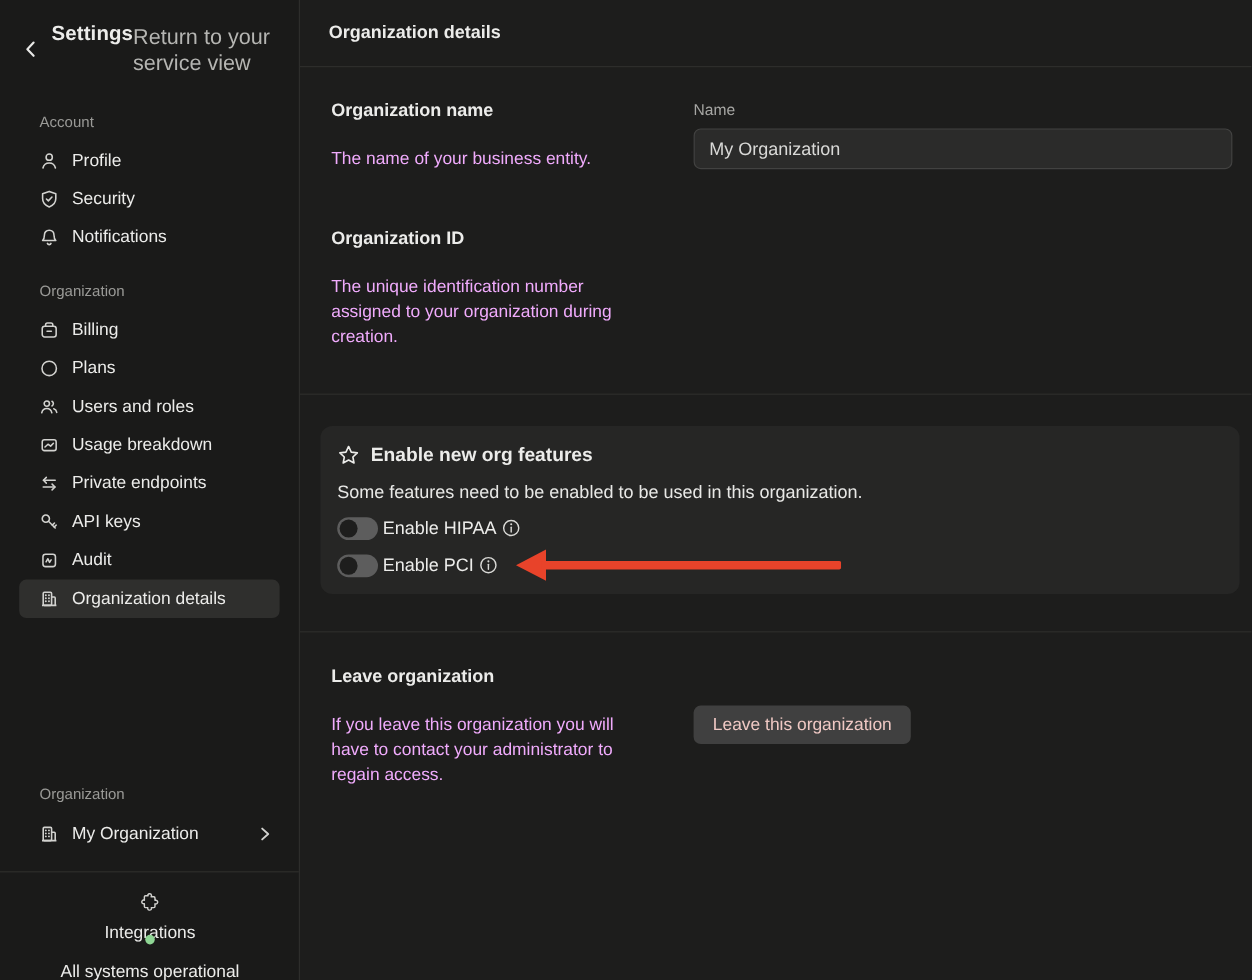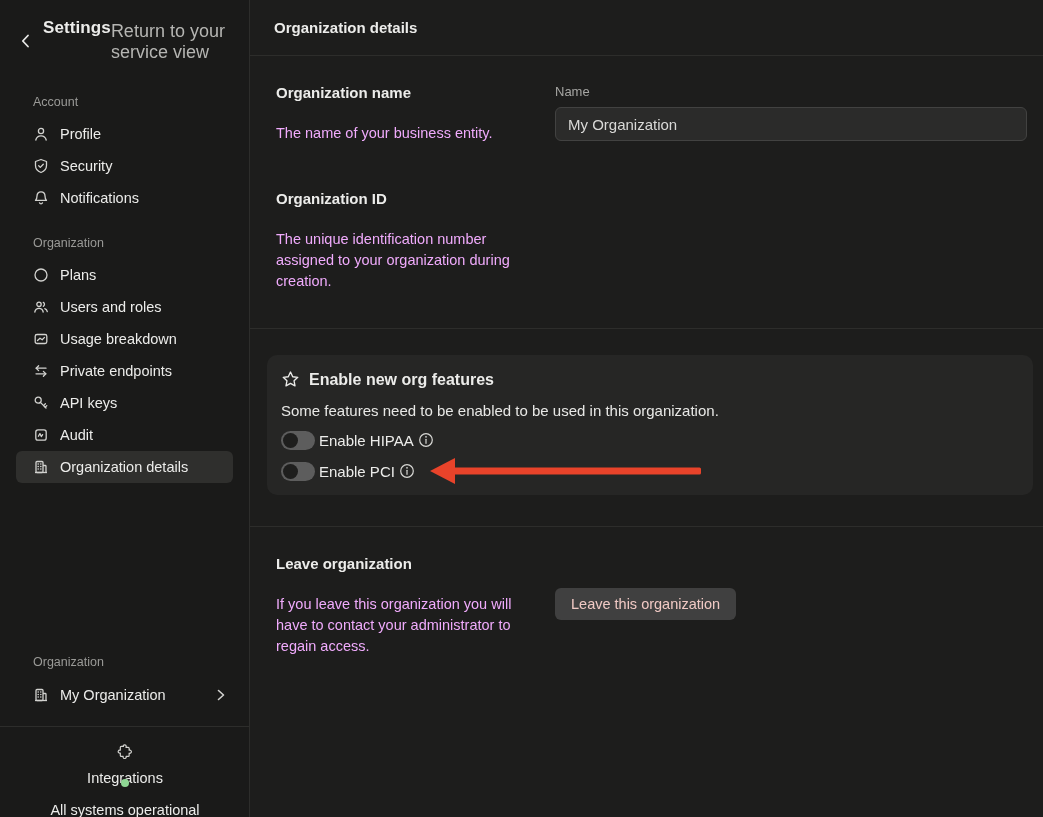--- a/index.html
+++ b/index.html
@@ -63,7 +63,7 @@
   .divider { height: 1px; background: #2d2d2b; }
 
   .section { padding: 28px 16px 36px 26px; }
-  .field-row { display: grid; grid-template-columns: 263px 1fr; column-gap: 16px; }
+  .field-row { display: grid; grid-template-columns: 263px 1fr; column-gap: 39px; }
   .row-gap { margin-top: 46px; }
   .sec-heading { font-size: 15px; font-weight: 700; margin: 0 0 22px; }
   .sec-desc { font-size: 14.5px; color: #f0abfc; line-height: 21px; margin: 0; max-width: 250px; }

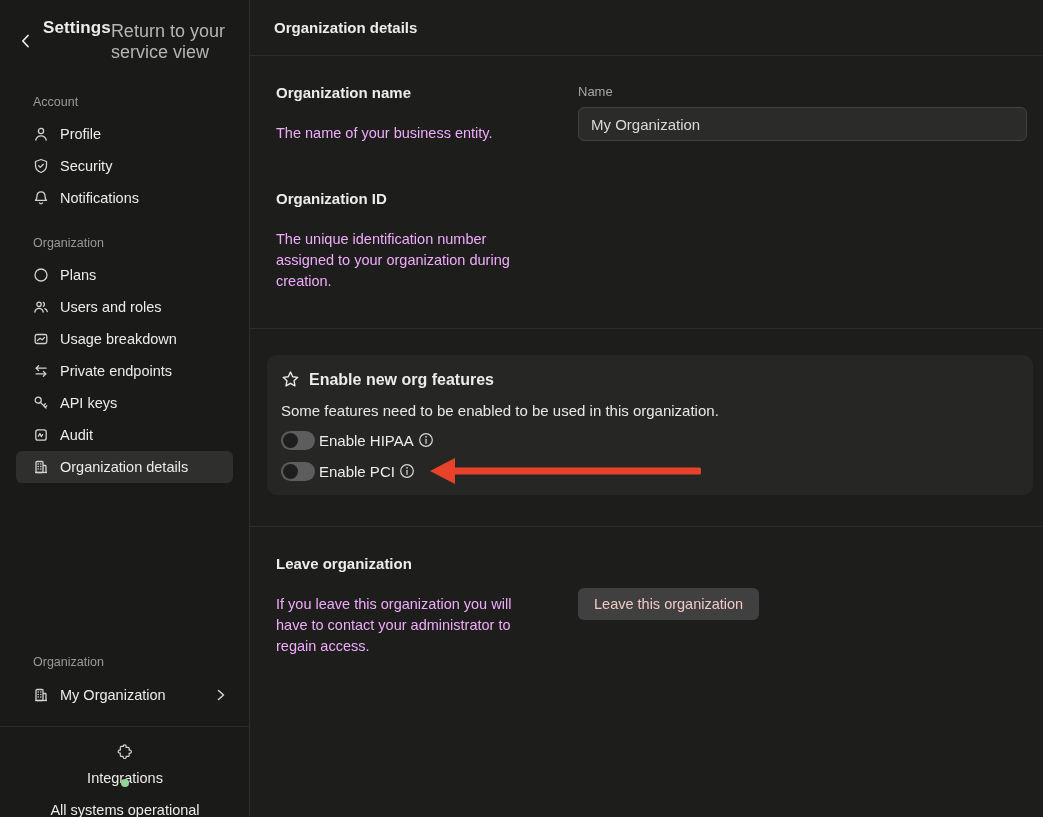--- a/index.html
+++ b/index.html
@@ -166,6 +166,16 @@
 
     <div class="sb-section-label">Organization</div>
 
+    <div class="sb-item">
+      <span class="icn">
+        <svg width="16" height="16" viewBox="0 0 16 16" fill="none" stroke="currentColor" stroke-width="1.3" stroke-linecap="round" stroke-linejoin="round">
+            <rect x="2.2" y="4.8" width="11.6" height="9" rx="2"></rect>
+            <path d="M5 4.8V3.6a1.5 1.5 0 0 1 1.5-1.5h3A1.5 1.5 0 0 1 11 3.6v1.2"></path>
+            <path d="M6.2 9h3.6"></path>
+          </svg>
+      </span>
+      <span>Billing</span>
+    </div>
     <div class="sb-item">
       <span class="icn">
         <svg width="16" height="16" viewBox="0 0 16 16" fill="none" stroke="currentColor" stroke-width="1.3">

